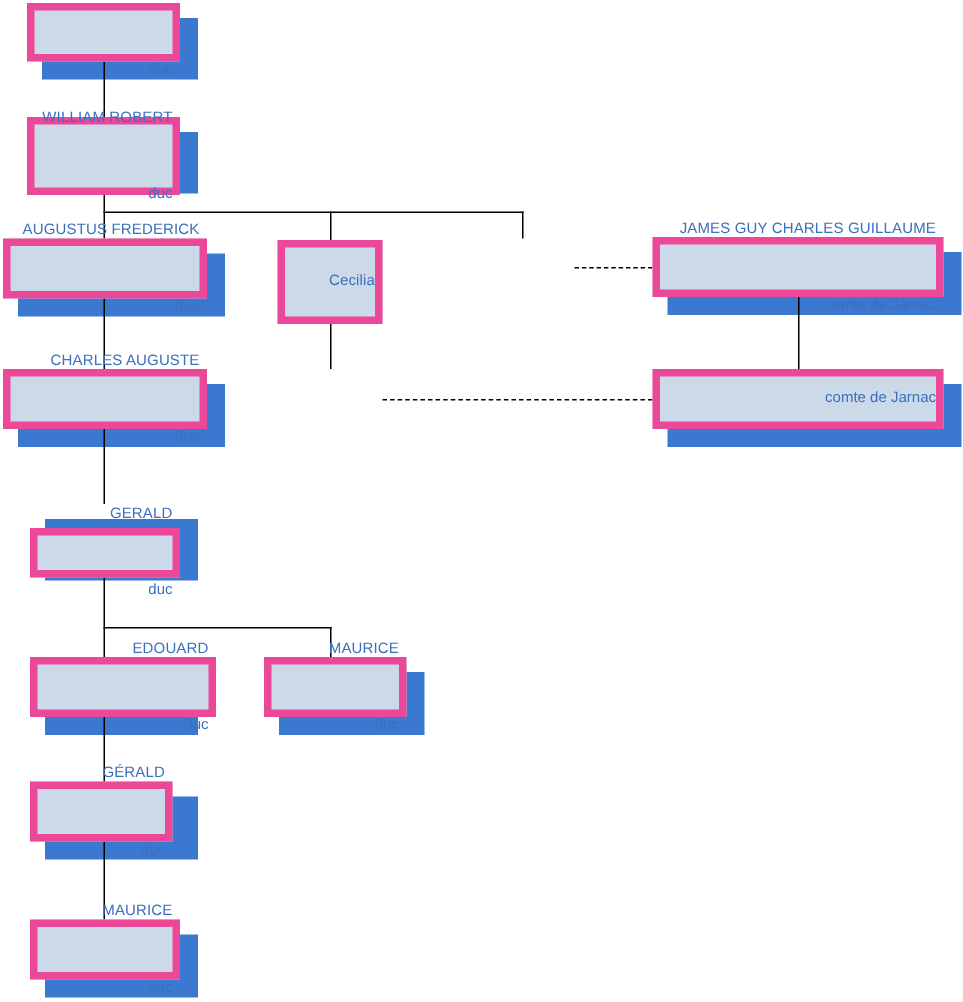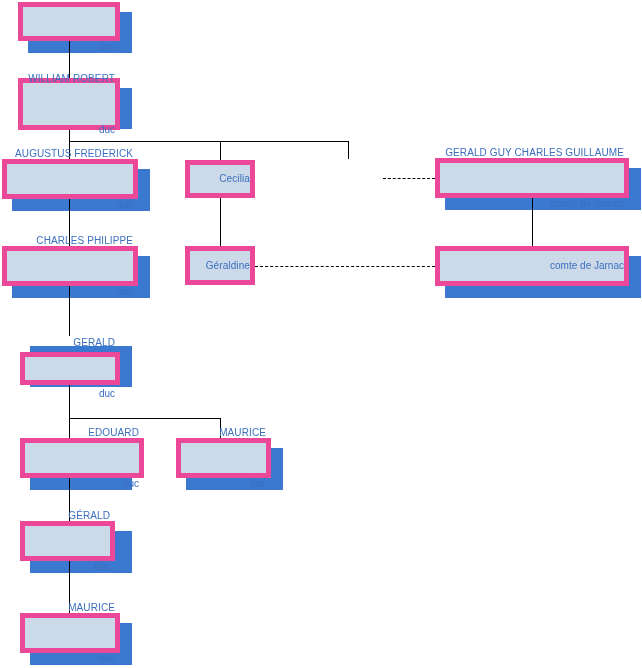--- a/index.html
+++ b/index.html
@@ -113,7 +113,7 @@
       <div class="name">Cecilia</div>
     </div>
     <div class="node two-line" style="left: 435px; top: 158px; width: 194px; height: 40px;">
-      <div class="name">GERALD GUY CHARLES GUILLAUME</div>
+      <div class="name">JAMES GUY CHARLES GUILLAUME</div>
       <div class="title">comte de Jarnac</div>
     </div>
     <div class="node two-line" style="left: 2px; top: 246px; width: 136px; height: 40px;">

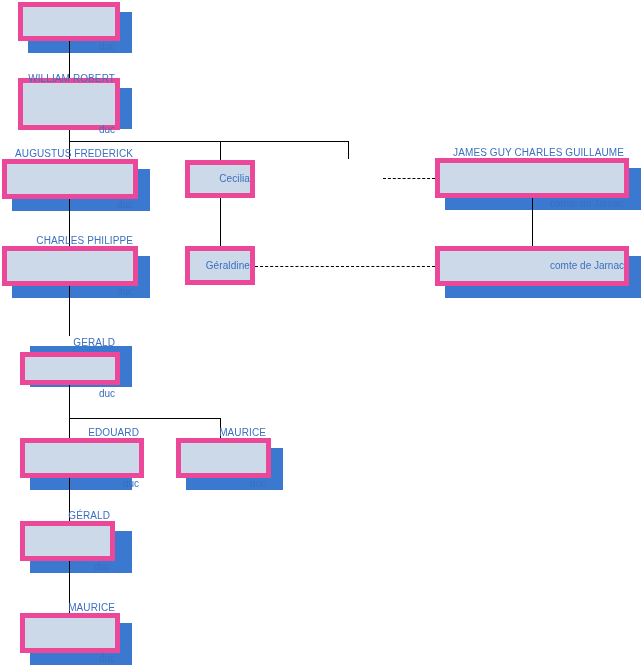--- a/index.html
+++ b/index.html
@@ -109,7 +109,7 @@
       <div class="name">AUGUSTUS FREDERICK</div>
       <div class="title">duc</div>
     </div>
-    <div class="node" style="left: 185px; top: 160px; width: 70px; height: 38px;">
+    <div class="node" style="left: 185px; top: 160px; width: 70px; height: 56px;">
       <div class="name">Cecilia</div>
     </div>
     <div class="node two-line" style="left: 435px; top: 158px; width: 194px; height: 40px;">

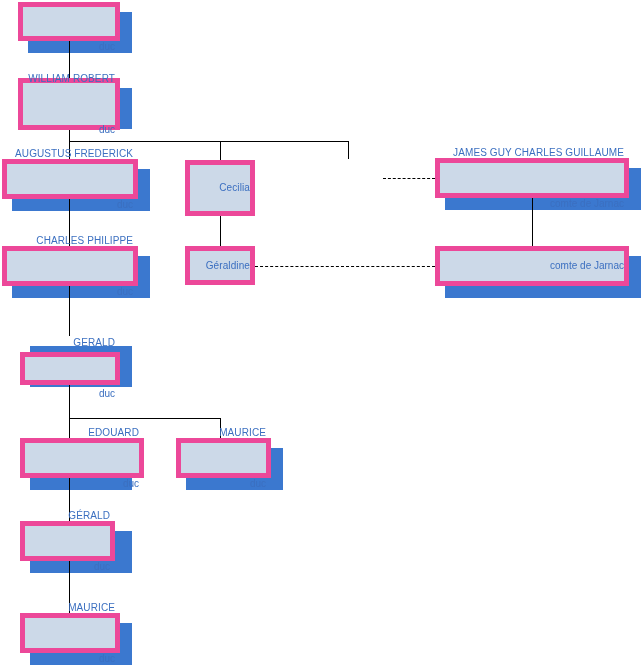--- a/index.html
+++ b/index.html
@@ -117,7 +117,7 @@
       <div class="title">comte de Jarnac</div>
     </div>
     <div class="node two-line" style="left: 2px; top: 246px; width: 136px; height: 40px;">
-      <div class="name">CHARLES PHILIPPE</div>
+      <div class="name">CHARLES AUGUSTE</div>
       <div class="title">duc</div>
     </div>
     <div class="node" style="left: 185px; top: 246px; width: 70px; height: 39px;">

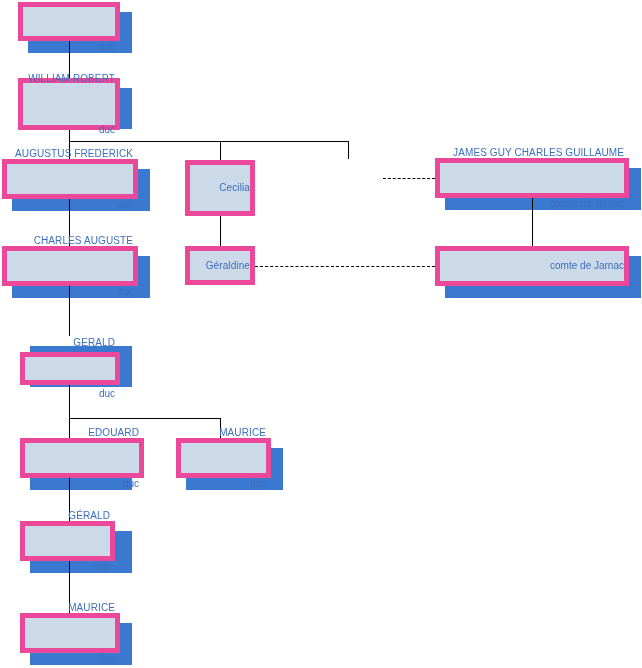--- a/index.html
+++ b/index.html
@@ -120,9 +120,6 @@
       <div class="name">CHARLES AUGUSTE</div>
       <div class="title">duc</div>
     </div>
-    <div class="node" style="left: 185px; top: 246px; width: 70px; height: 39px;">
-      <div class="name">Géraldine</div>
-    </div>
     <div class="node two-line" style="left: 435px; top: 246px; width: 194px; height: 40px;">
       <div class="title">comte de Jarnac</div>
     </div>

